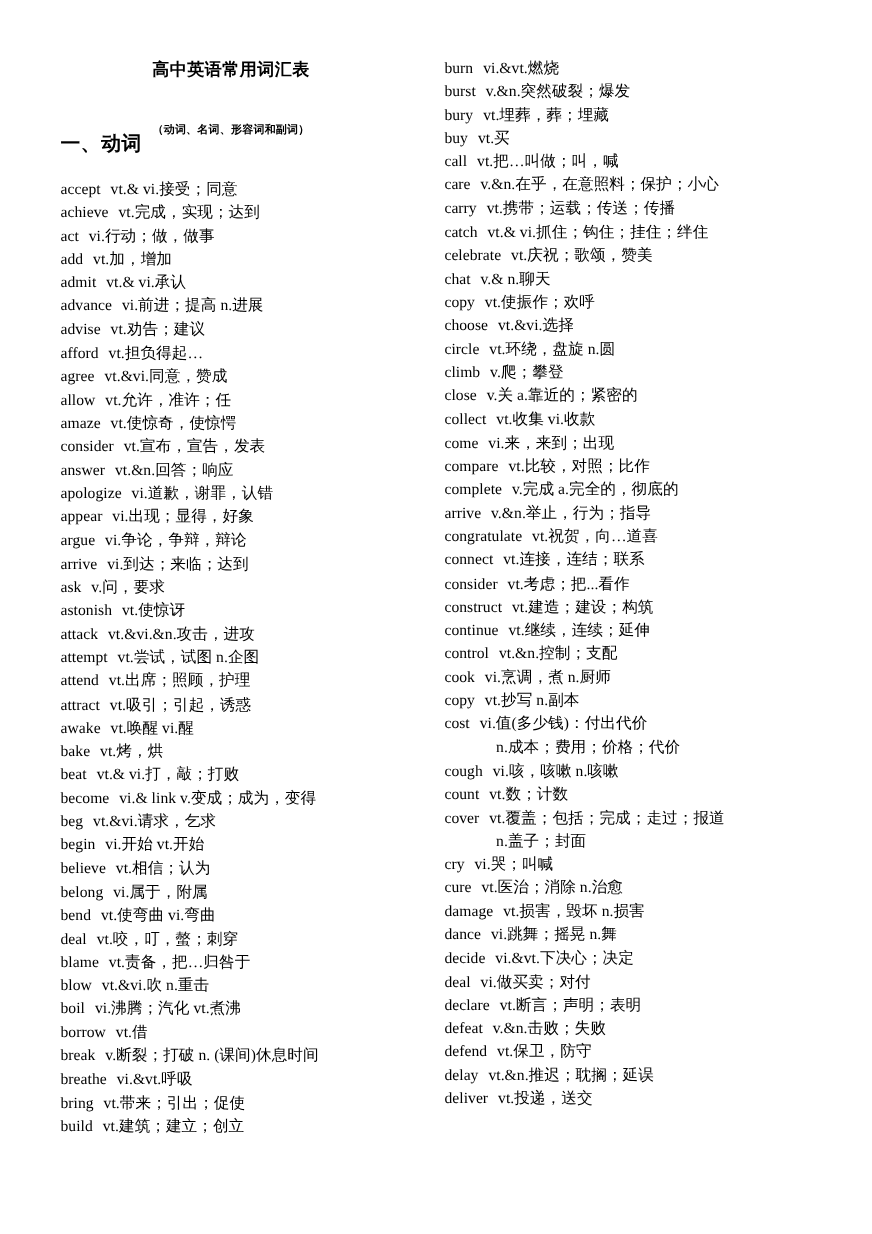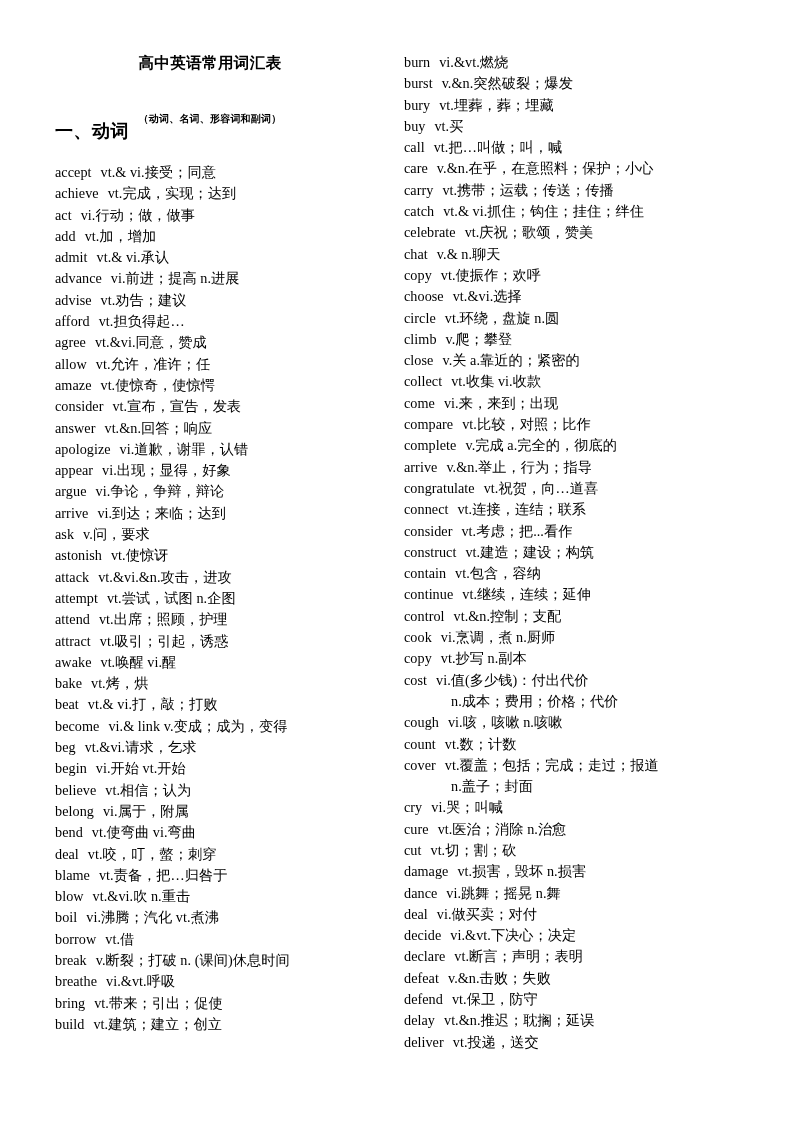--- a/index.html
+++ b/index.html
@@ -170,7 +170,6 @@
       <div class="entry"><span class="word">connect</span><span class="gap"></span><span class="sense">vt.连接，连结；联系</span></div>
       <div class="entry"><span class="word">consider</span><span class="gap"></span><span class="sense">vt.考虑；把...看作</span></div>
       <div class="entry"><span class="word">construct</span><span class="gap"></span><span class="sense">vt.建造；建设；构筑</span></div>
-      <div class="entry"><span class="word">contain</span><span class="gap"></span><span class="sense">vt.包含，容纳</span></div>
       <div class="entry"><span class="word">continue</span><span class="gap"></span><span class="sense">vt.继续，连续；延伸</span></div>
       <div class="entry"><span class="word">control</span><span class="gap"></span><span class="sense">vt.&amp;n.控制；支配</span></div>
       <div class="entry"><span class="word">cook</span><span class="gap"></span><span class="sense">vi.烹调，煮 n.厨师</span></div>

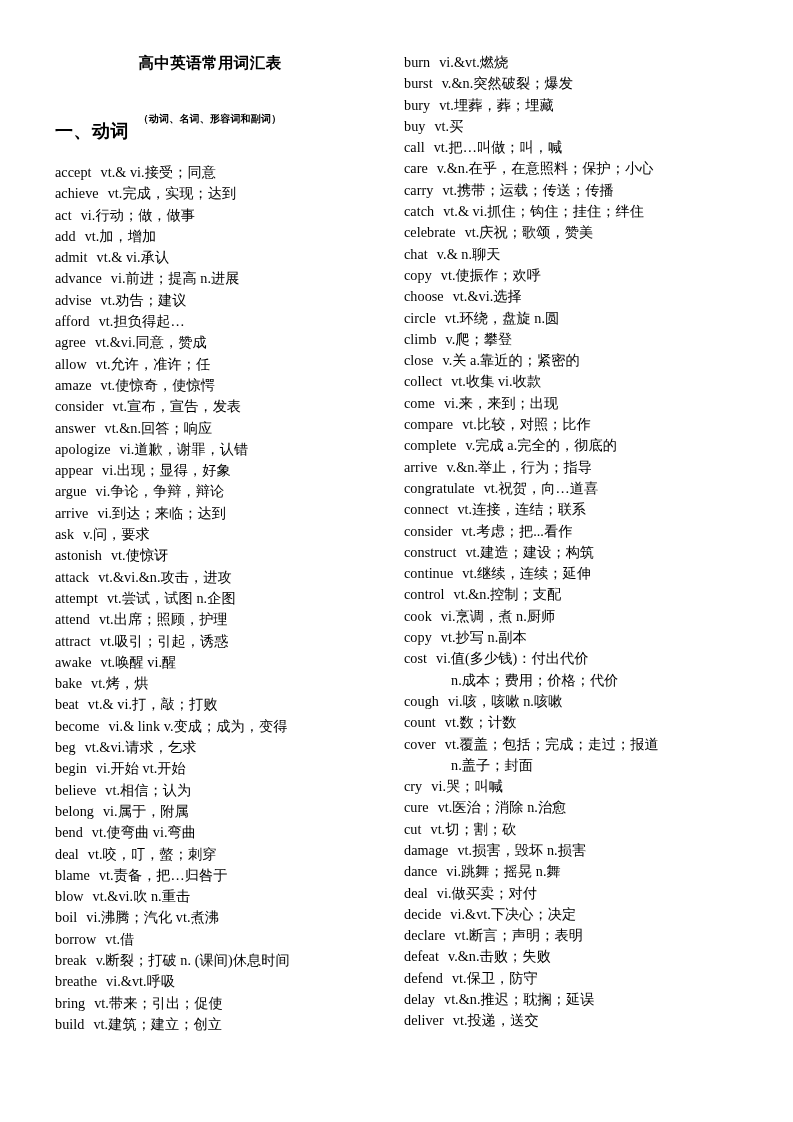--- a/index.html
+++ b/index.html
@@ -182,7 +182,6 @@
       <div class="entry cont"><span class="sense">n.盖子；封面</span></div>
       <div class="entry"><span class="word">cry</span><span class="gap"></span><span class="sense">vi.哭；叫喊</span></div>
       <div class="entry"><span class="word">cure</span><span class="gap"></span><span class="sense">vt.医治；消除 n.治愈</span></div>
-      <div class="entry"><span class="word">cut</span><span class="gap"></span><span class="sense">vt.切；割；砍</span></div>
       <div class="entry"><span class="word">damage</span><span class="gap"></span><span class="sense">vt.损害，毁坏 n.损害</span></div>
       <div class="entry"><span class="word">dance</span><span class="gap"></span><span class="sense">vi.跳舞；摇晃 n.舞</span></div>
       <div class="entry"><span class="word">deal</span><span class="gap"></span><span class="sense">vi.做买卖；对付</span></div>

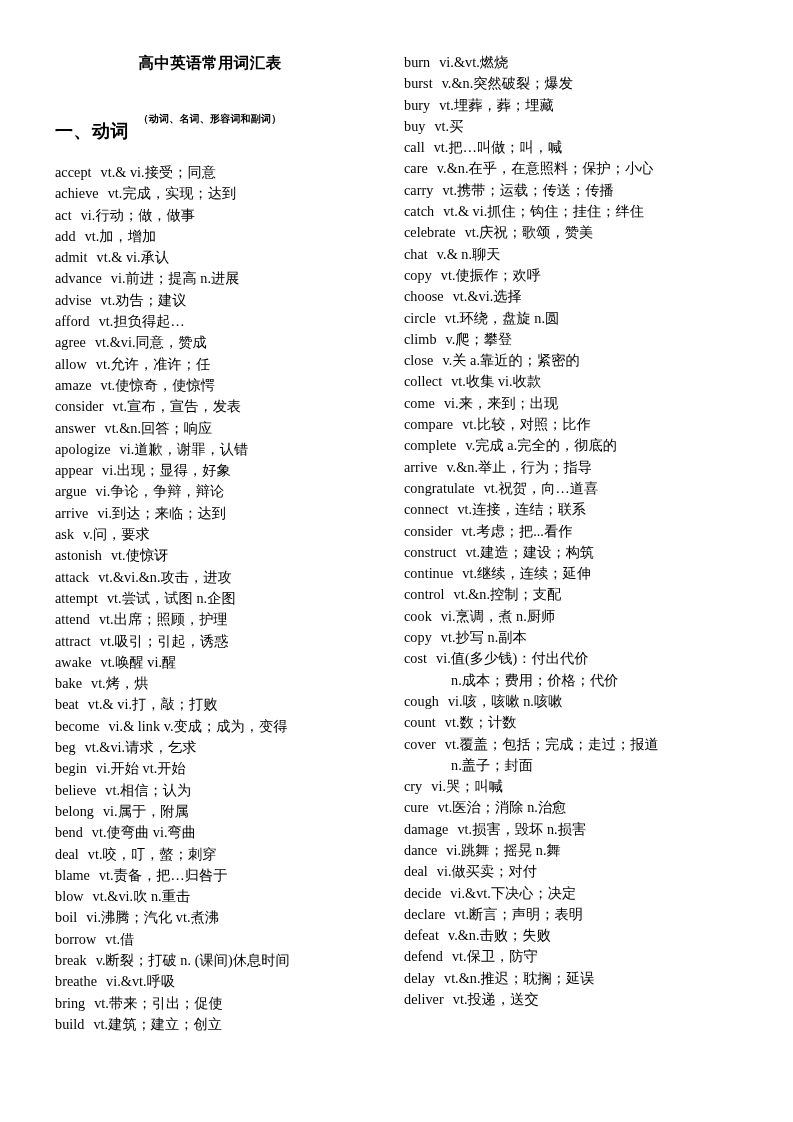--- a/index.html
+++ b/index.html
@@ -184,8 +184,8 @@
       <div class="entry"><span class="word">cure</span><span class="gap"></span><span class="sense">vt.医治；消除 n.治愈</span></div>
       <div class="entry"><span class="word">damage</span><span class="gap"></span><span class="sense">vt.损害，毁坏 n.损害</span></div>
       <div class="entry"><span class="word">dance</span><span class="gap"></span><span class="sense">vi.跳舞；摇晃 n.舞</span></div>
+      <div class="entry"><span class="word">decide</span><span class="gap"></span><span class="sense">vi.&amp;vt.下决心；决定</span></div>
       <div class="entry"><span class="word">deal</span><span class="gap"></span><span class="sense">vi.做买卖；对付</span></div>
-      <div class="entry"><span class="word">decide</span><span class="gap"></span><span class="sense">vi.&amp;vt.下决心；决定</span></div>
       <div class="entry"><span class="word">declare</span><span class="gap"></span><span class="sense">vt.断言；声明；表明</span></div>
       <div class="entry"><span class="word">defeat</span><span class="gap"></span><span class="sense">v.&amp;n.击败；失败</span></div>
       <div class="entry"><span class="word">defend</span><span class="gap"></span><span class="sense">vt.保卫，防守</span></div>

